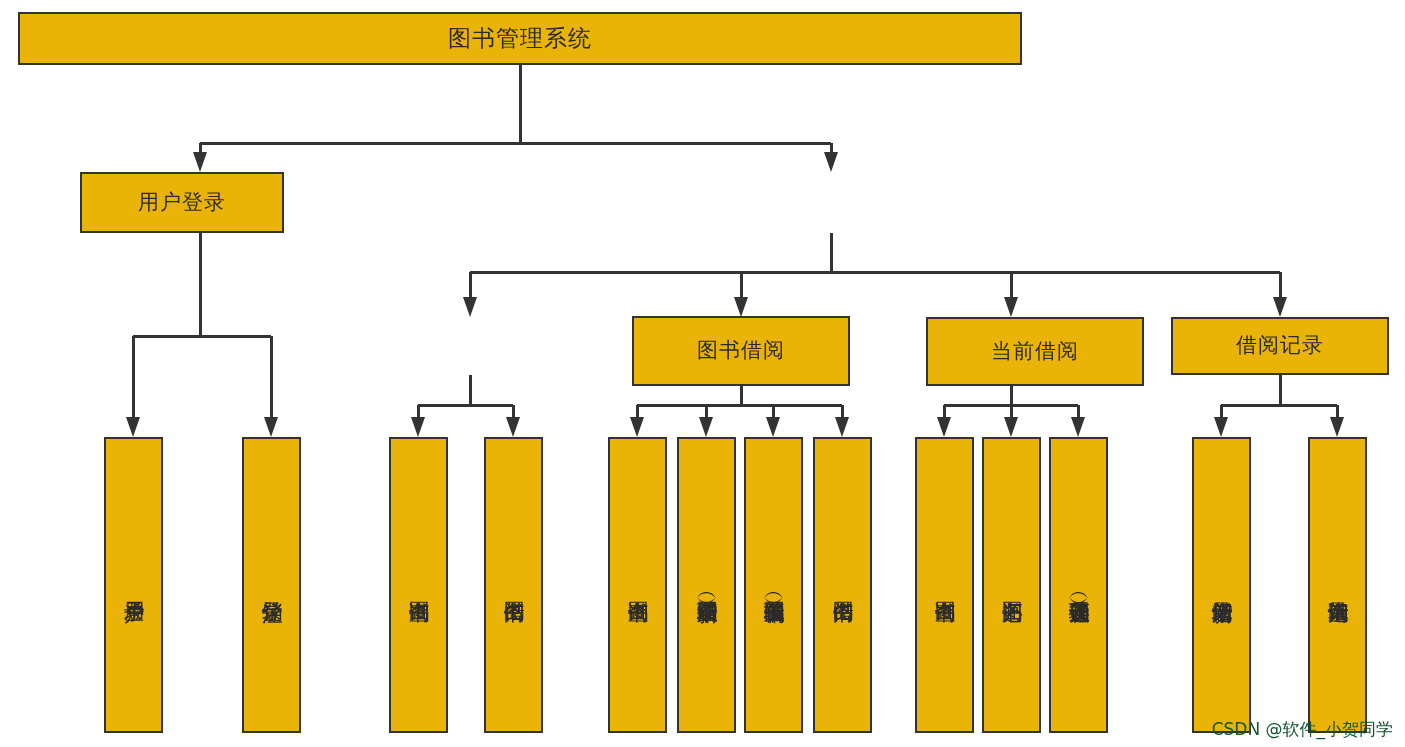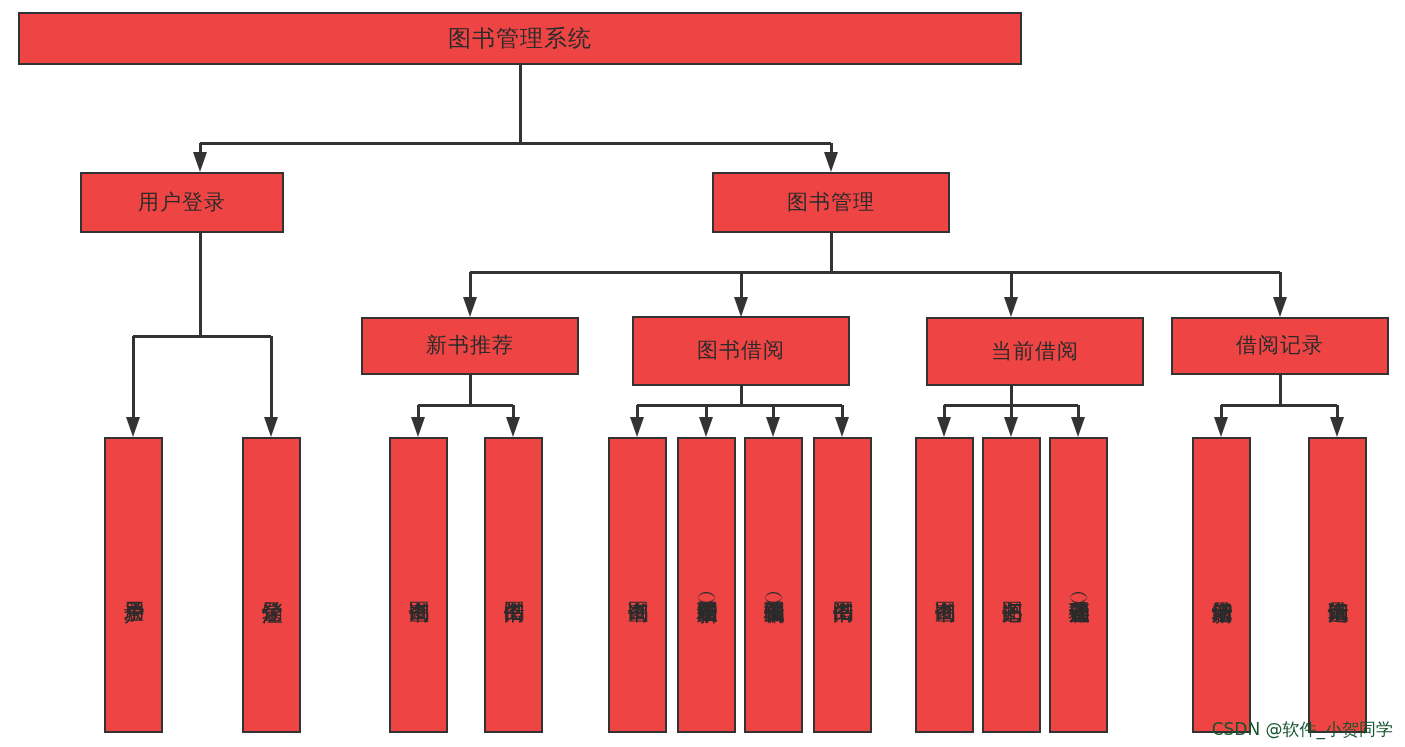--- a/index.html
+++ b/index.html
@@ -33,7 +33,7 @@
     position: absolute;
     box-sizing: border-box;
     border: 2px solid #333333;
-    background: #ef4444;
+    background: #eab308;
     display: flex;
     align-items: center;
     justify-content: center;

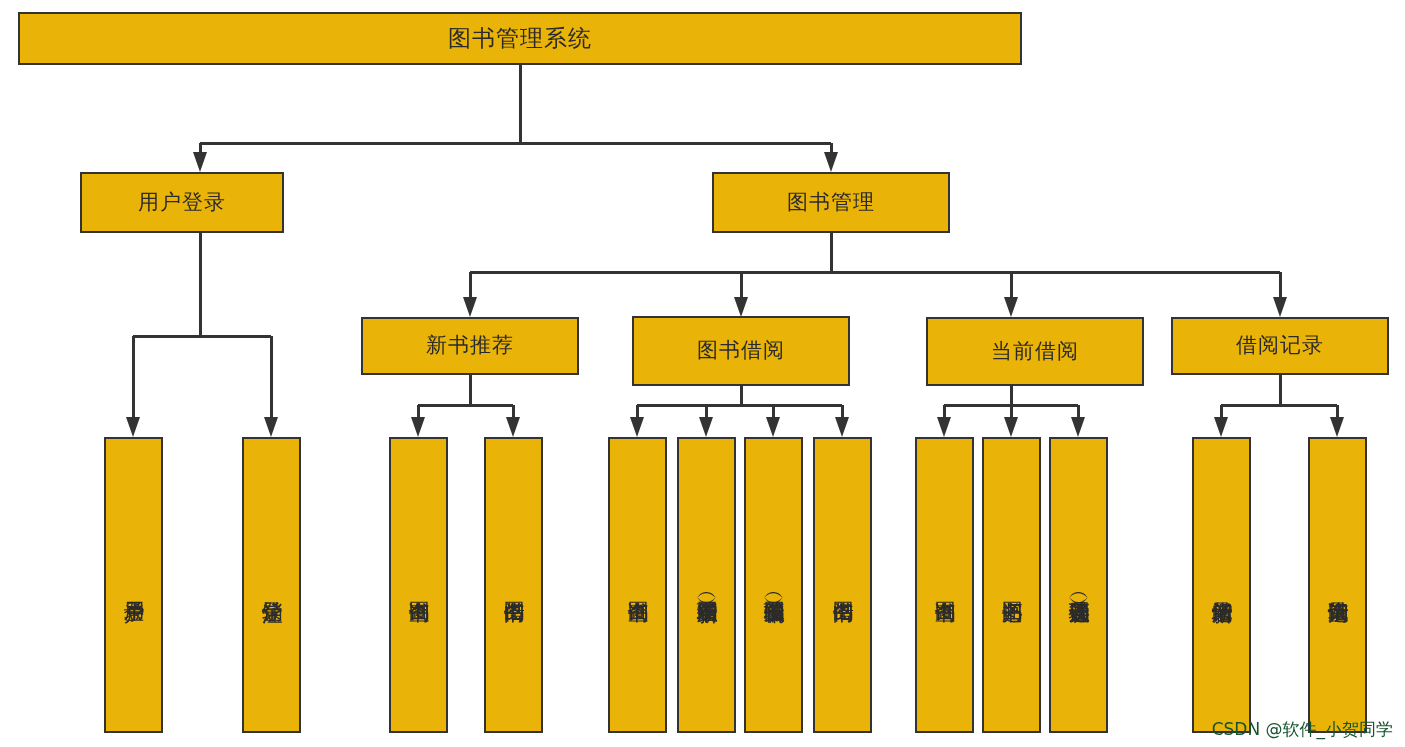--- a/index.html
+++ b/index.html
@@ -137,9 +137,6 @@
   <div class="node-box level2" id="node-l2_user_login" style="left: 80px; top: 172px; width: 204px; height: 61px;">
     <span class="node-label-h">用户登录</span>
   </div>
-  <div class="node-box level2" id="node-l2_book_manage" style="left: 712px; top: 172px; width: 238px; height: 61px;">
-    <span class="node-label-h">图书管理</span>
-  </div>
 
   <div class="node-box level3" id="node-l3_new_book_rec" style="left: 361px; top: 317px; width: 218px; height: 58px;">
     <span class="node-label-h">新书推荐</span>

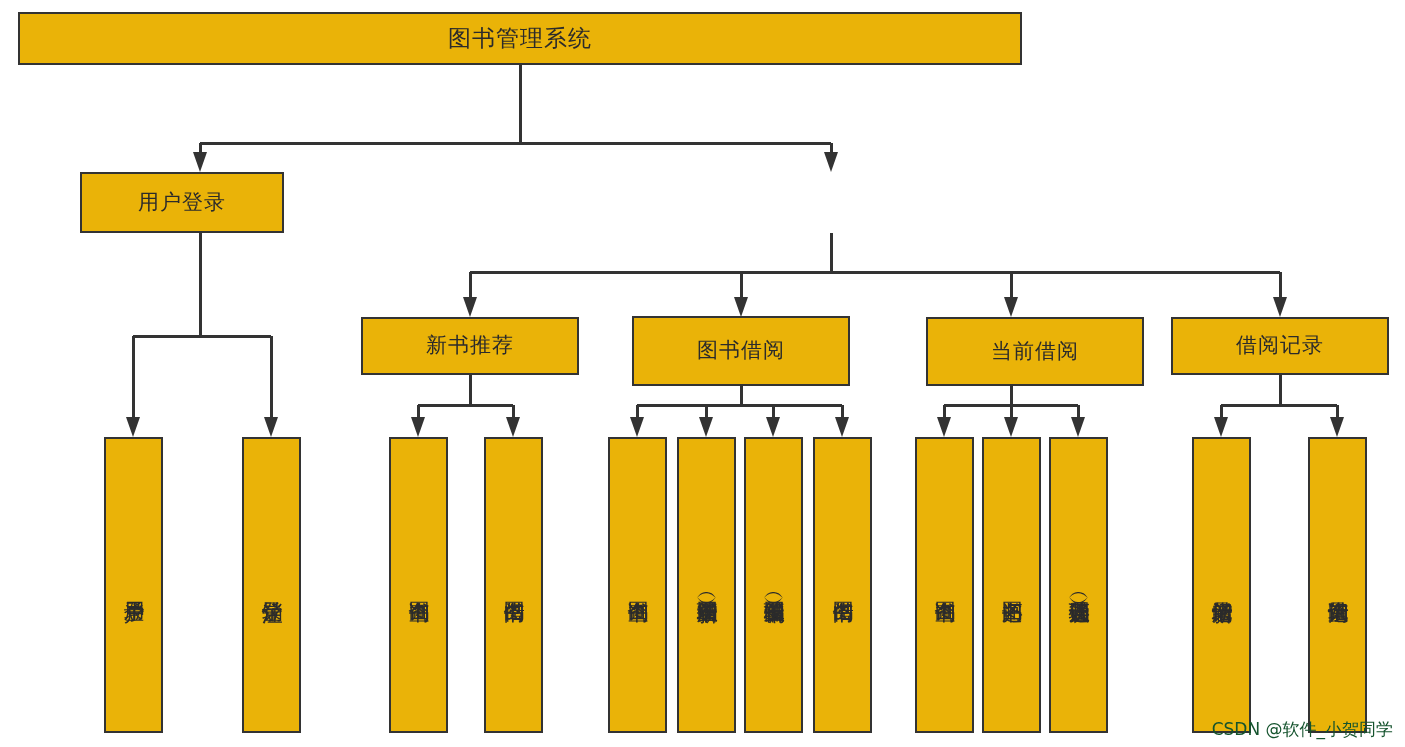--- a/index.html
+++ b/index.html
@@ -138,9 +138,6 @@
     <span class="node-label-h">用户登录</span>
   </div>
 
-  <div class="node-box level3" id="node-l3_new_book_rec" style="left: 361px; top: 317px; width: 218px; height: 58px;">
-    <span class="node-label-h">新书推荐</span>
-  </div>
   <div class="node-box level3" id="node-l3_book_borrow" style="left: 632px; top: 316px; width: 218px; height: 70px;">
     <span class="node-label-h">图书借阅</span>
   </div>

